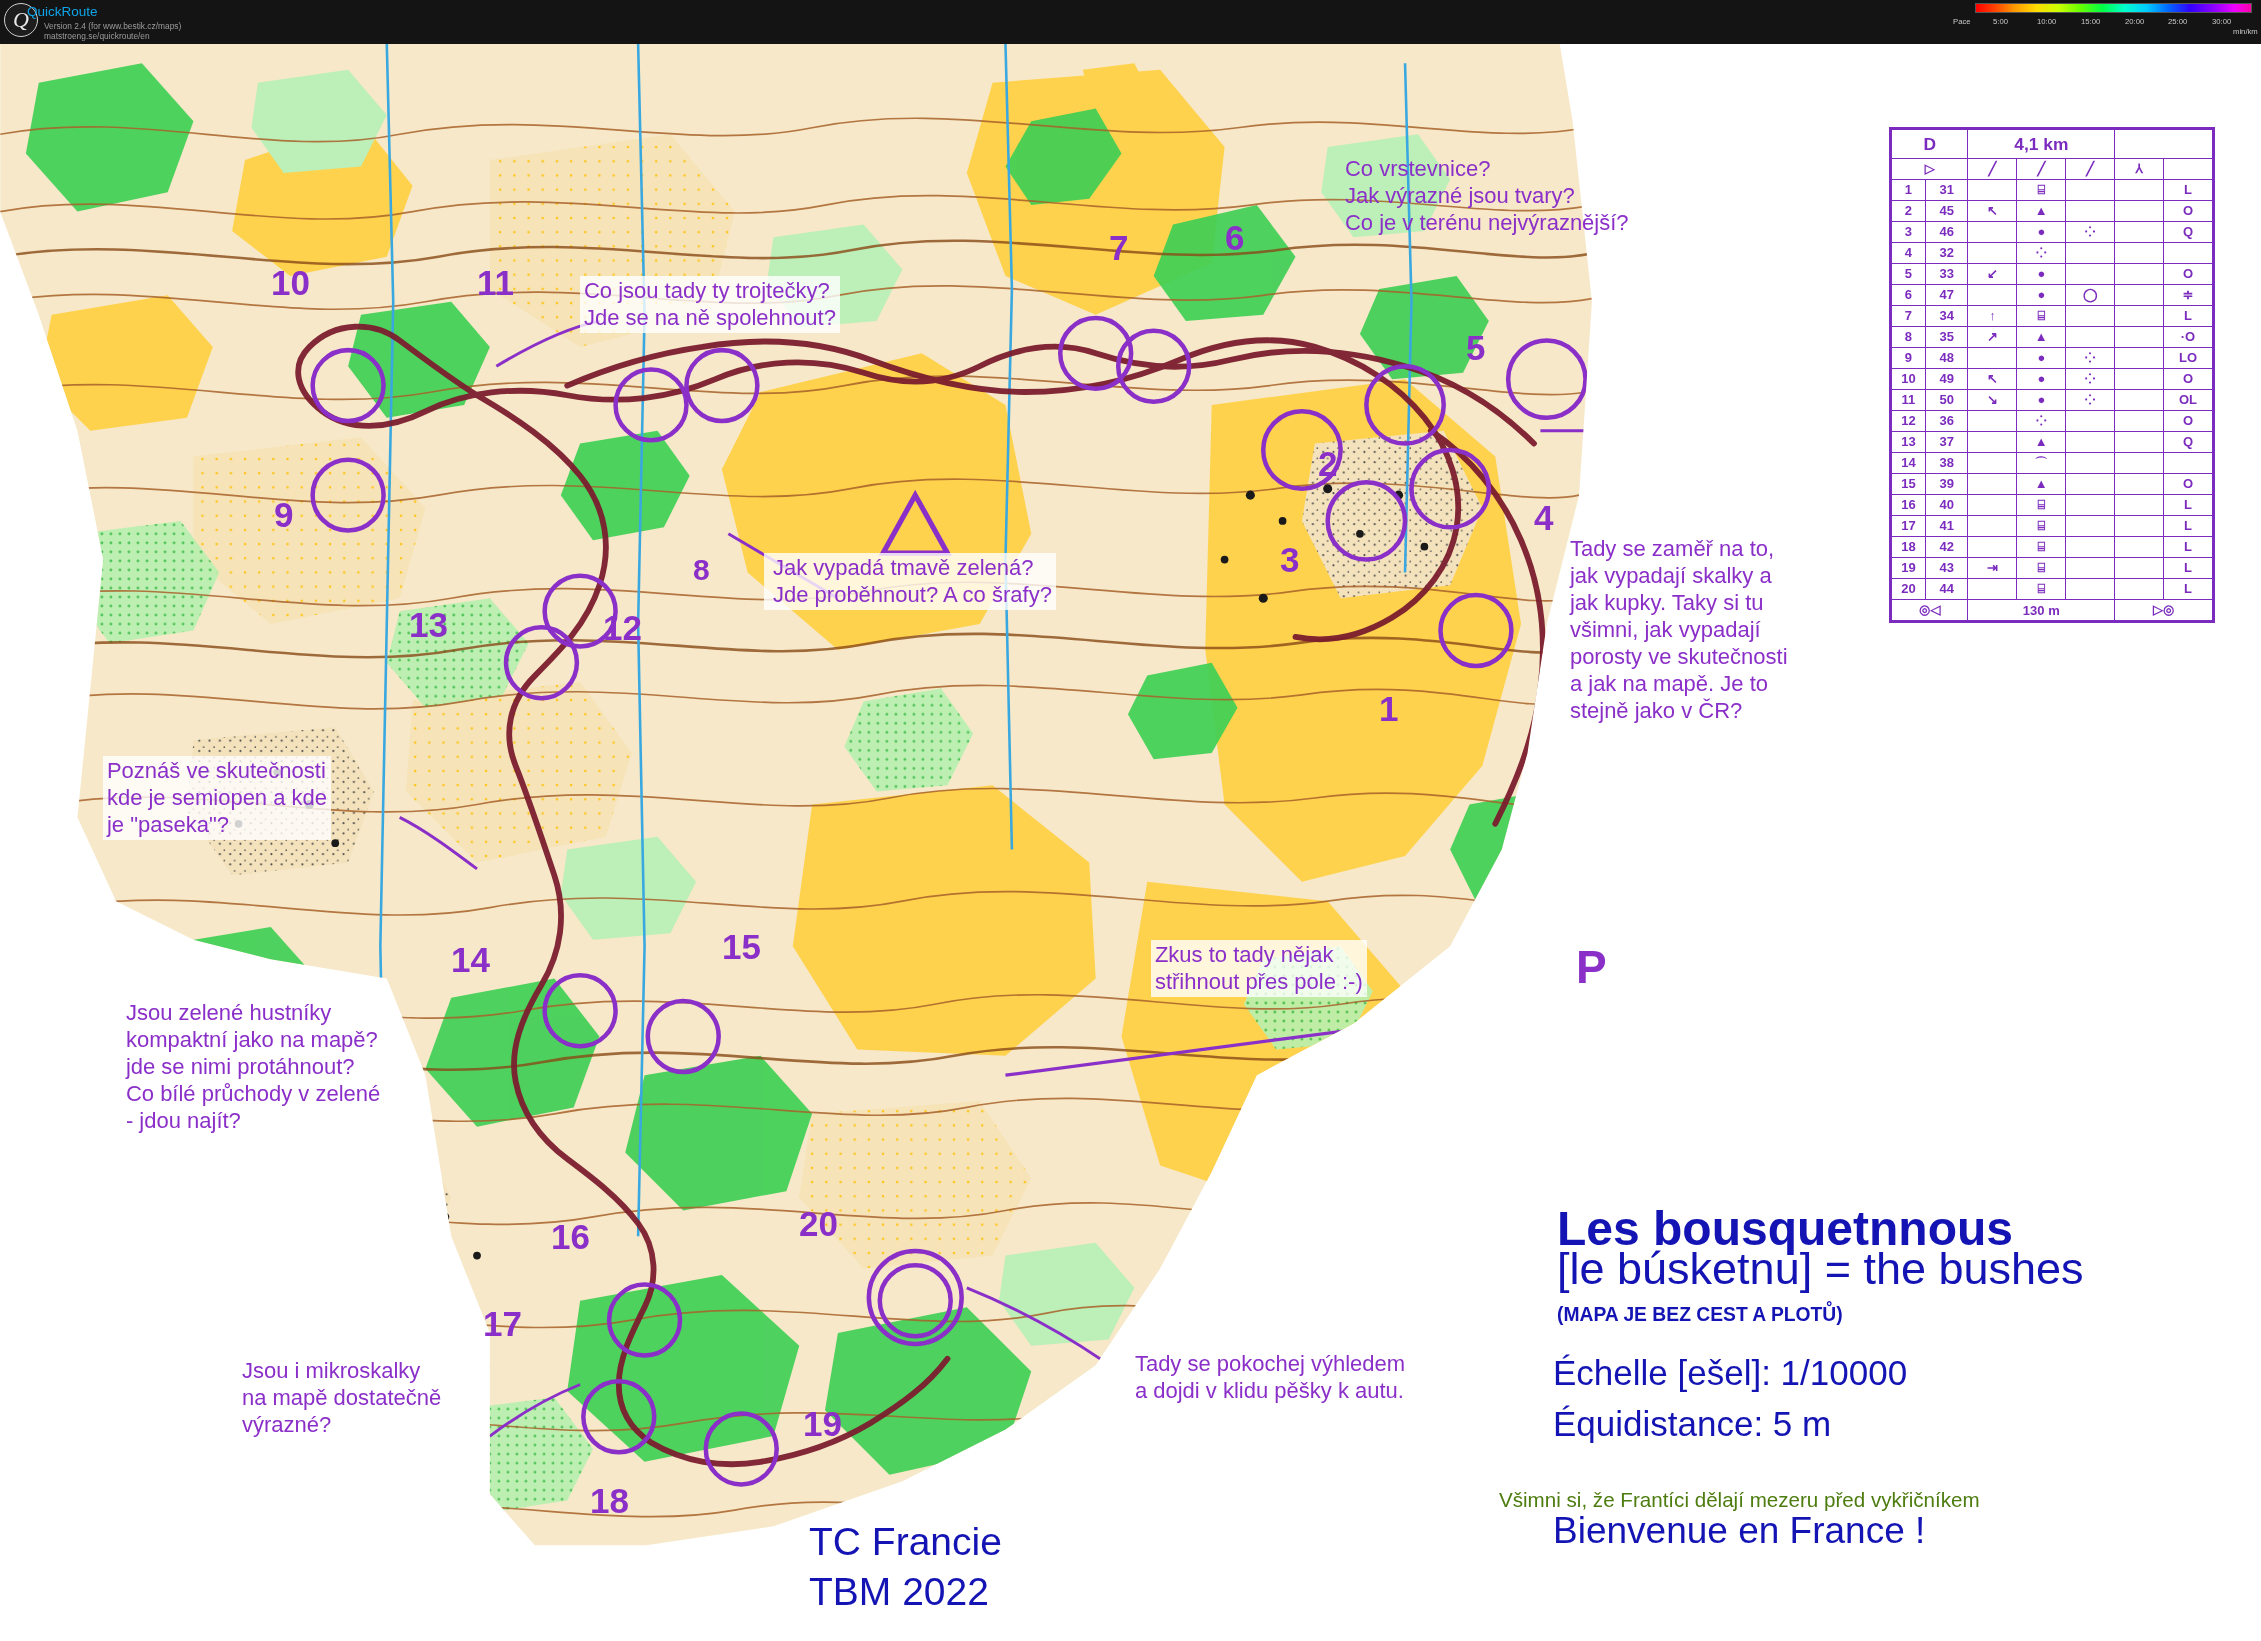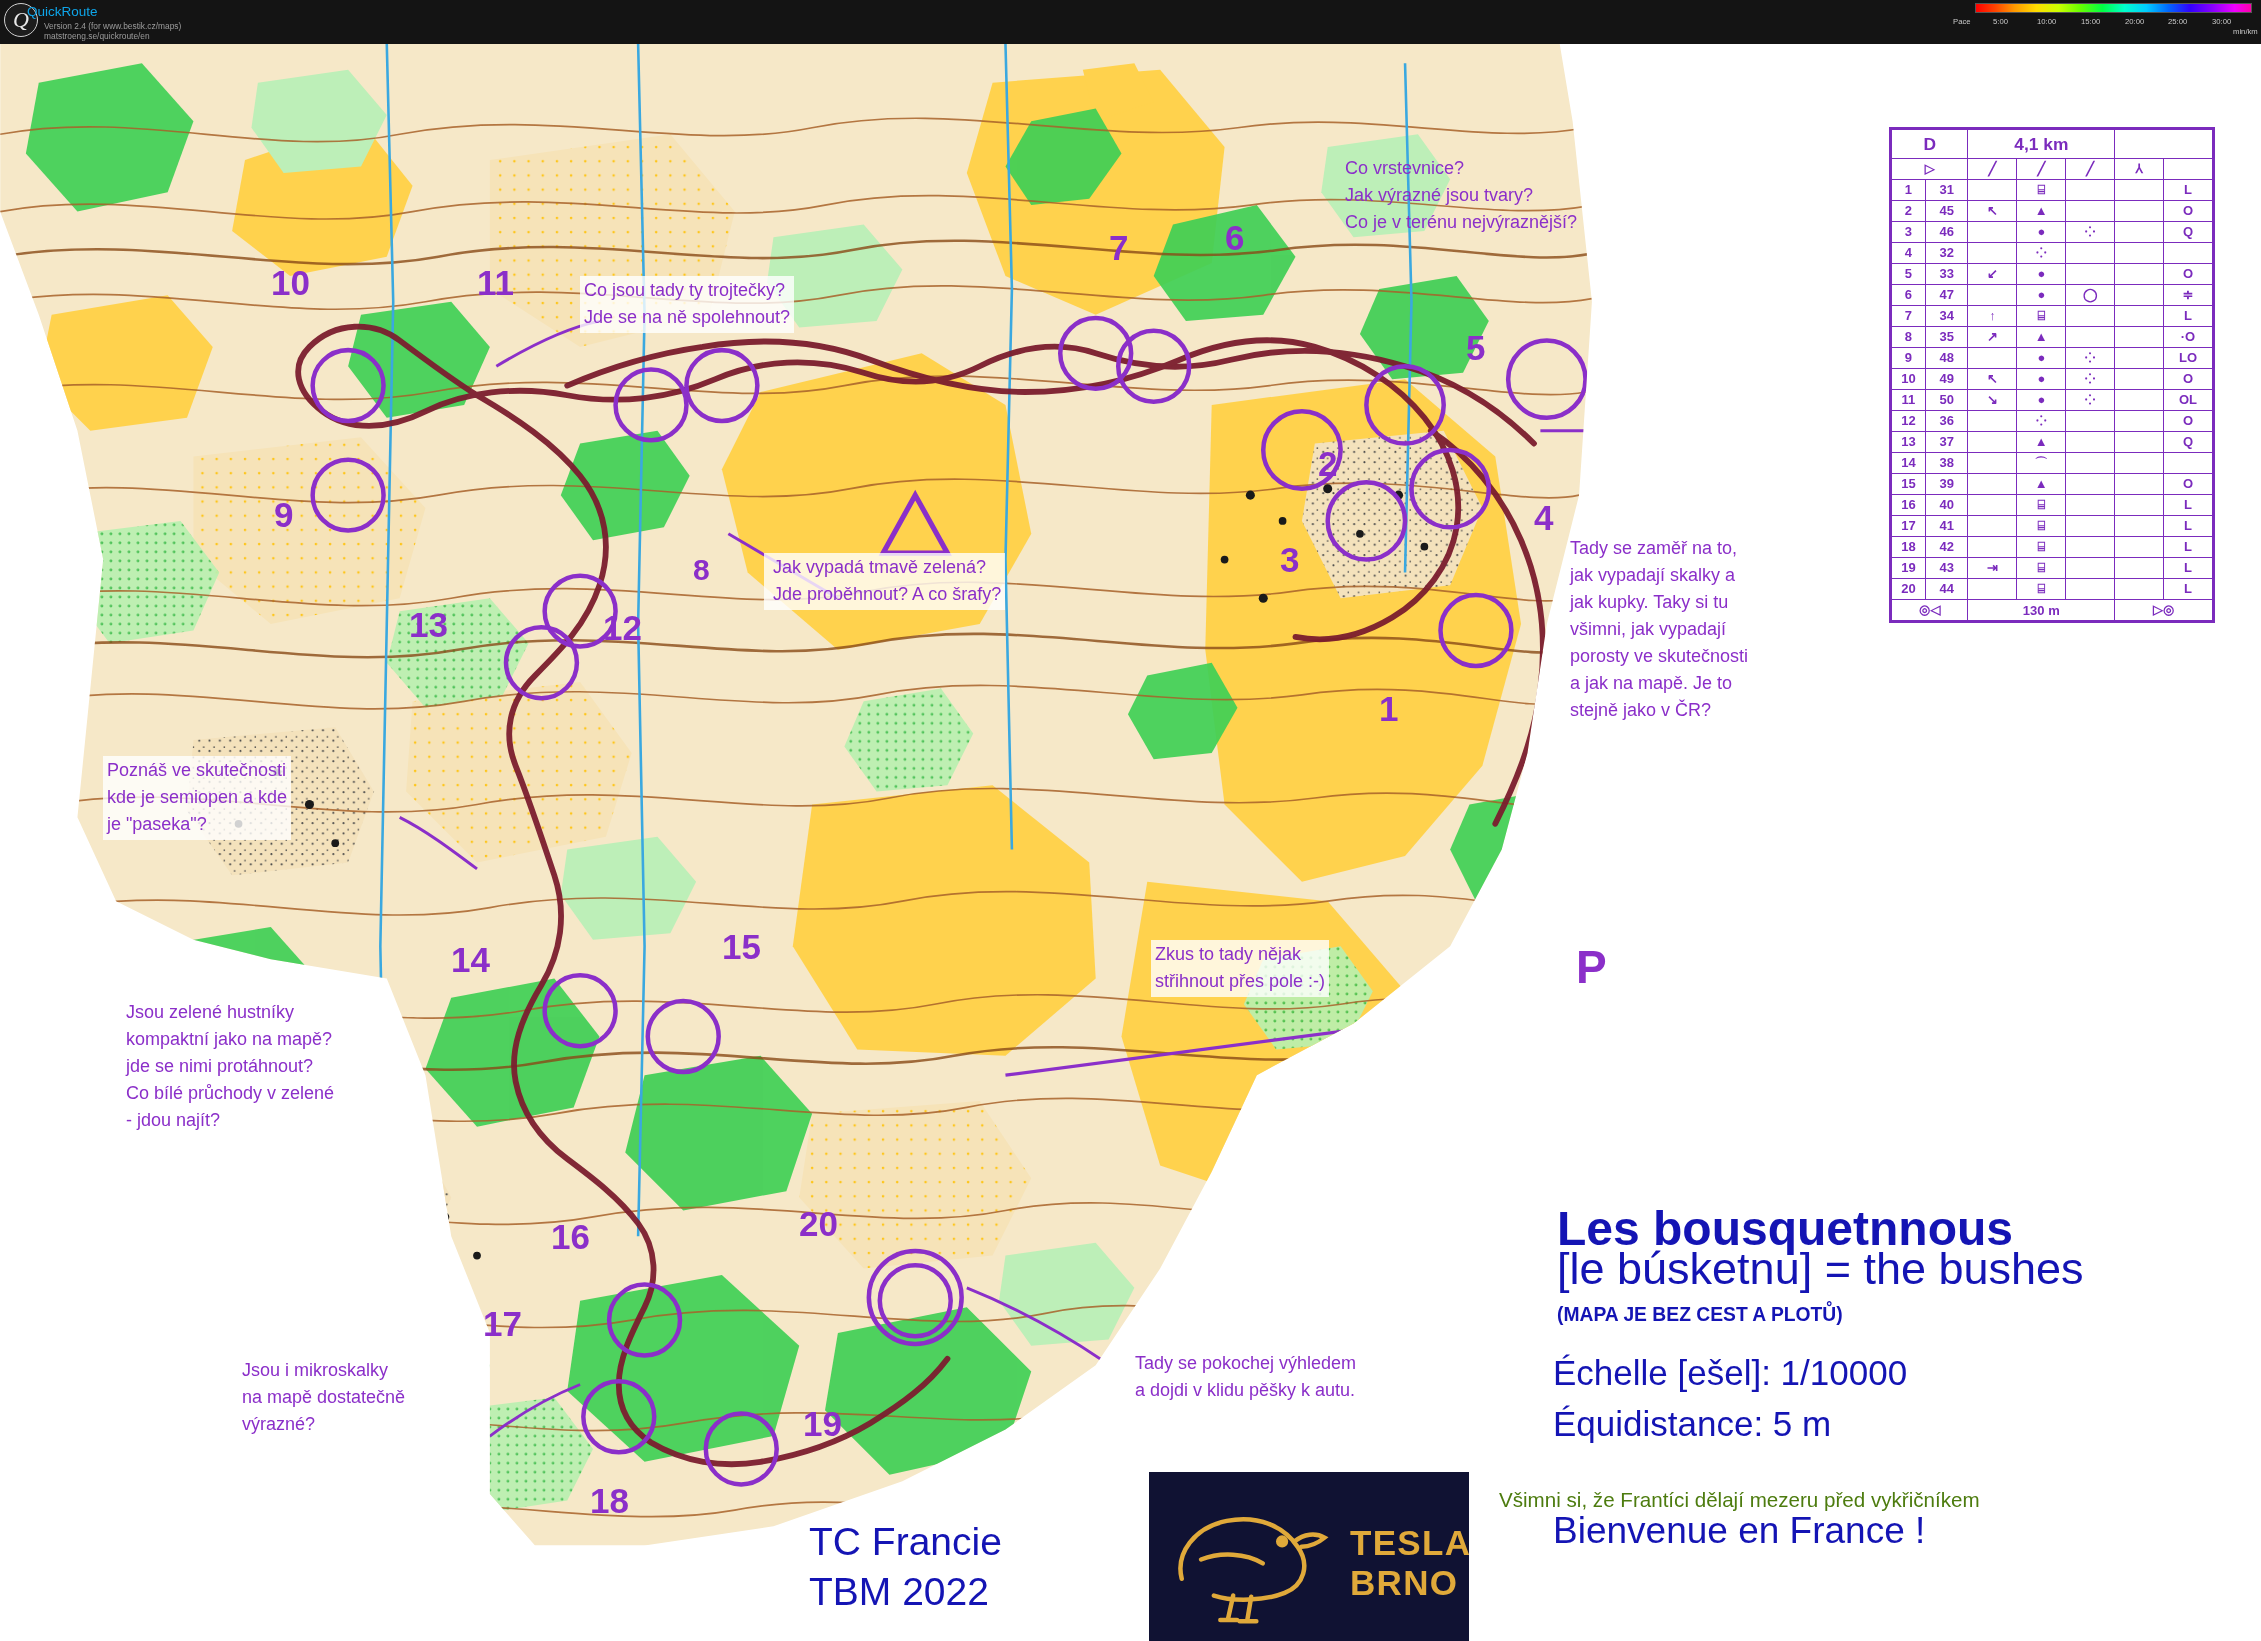--- a/index.html
+++ b/index.html
@@ -48,7 +48,7 @@
     position:absolute;
     color:#8b2fc9;
     font-family:"Liberation Sans", sans-serif;
-    font-size:18px;
+    font-size:22px;
     line-height:27px;
     white-space:pre;
     background:rgba(255,255,255,0.80);

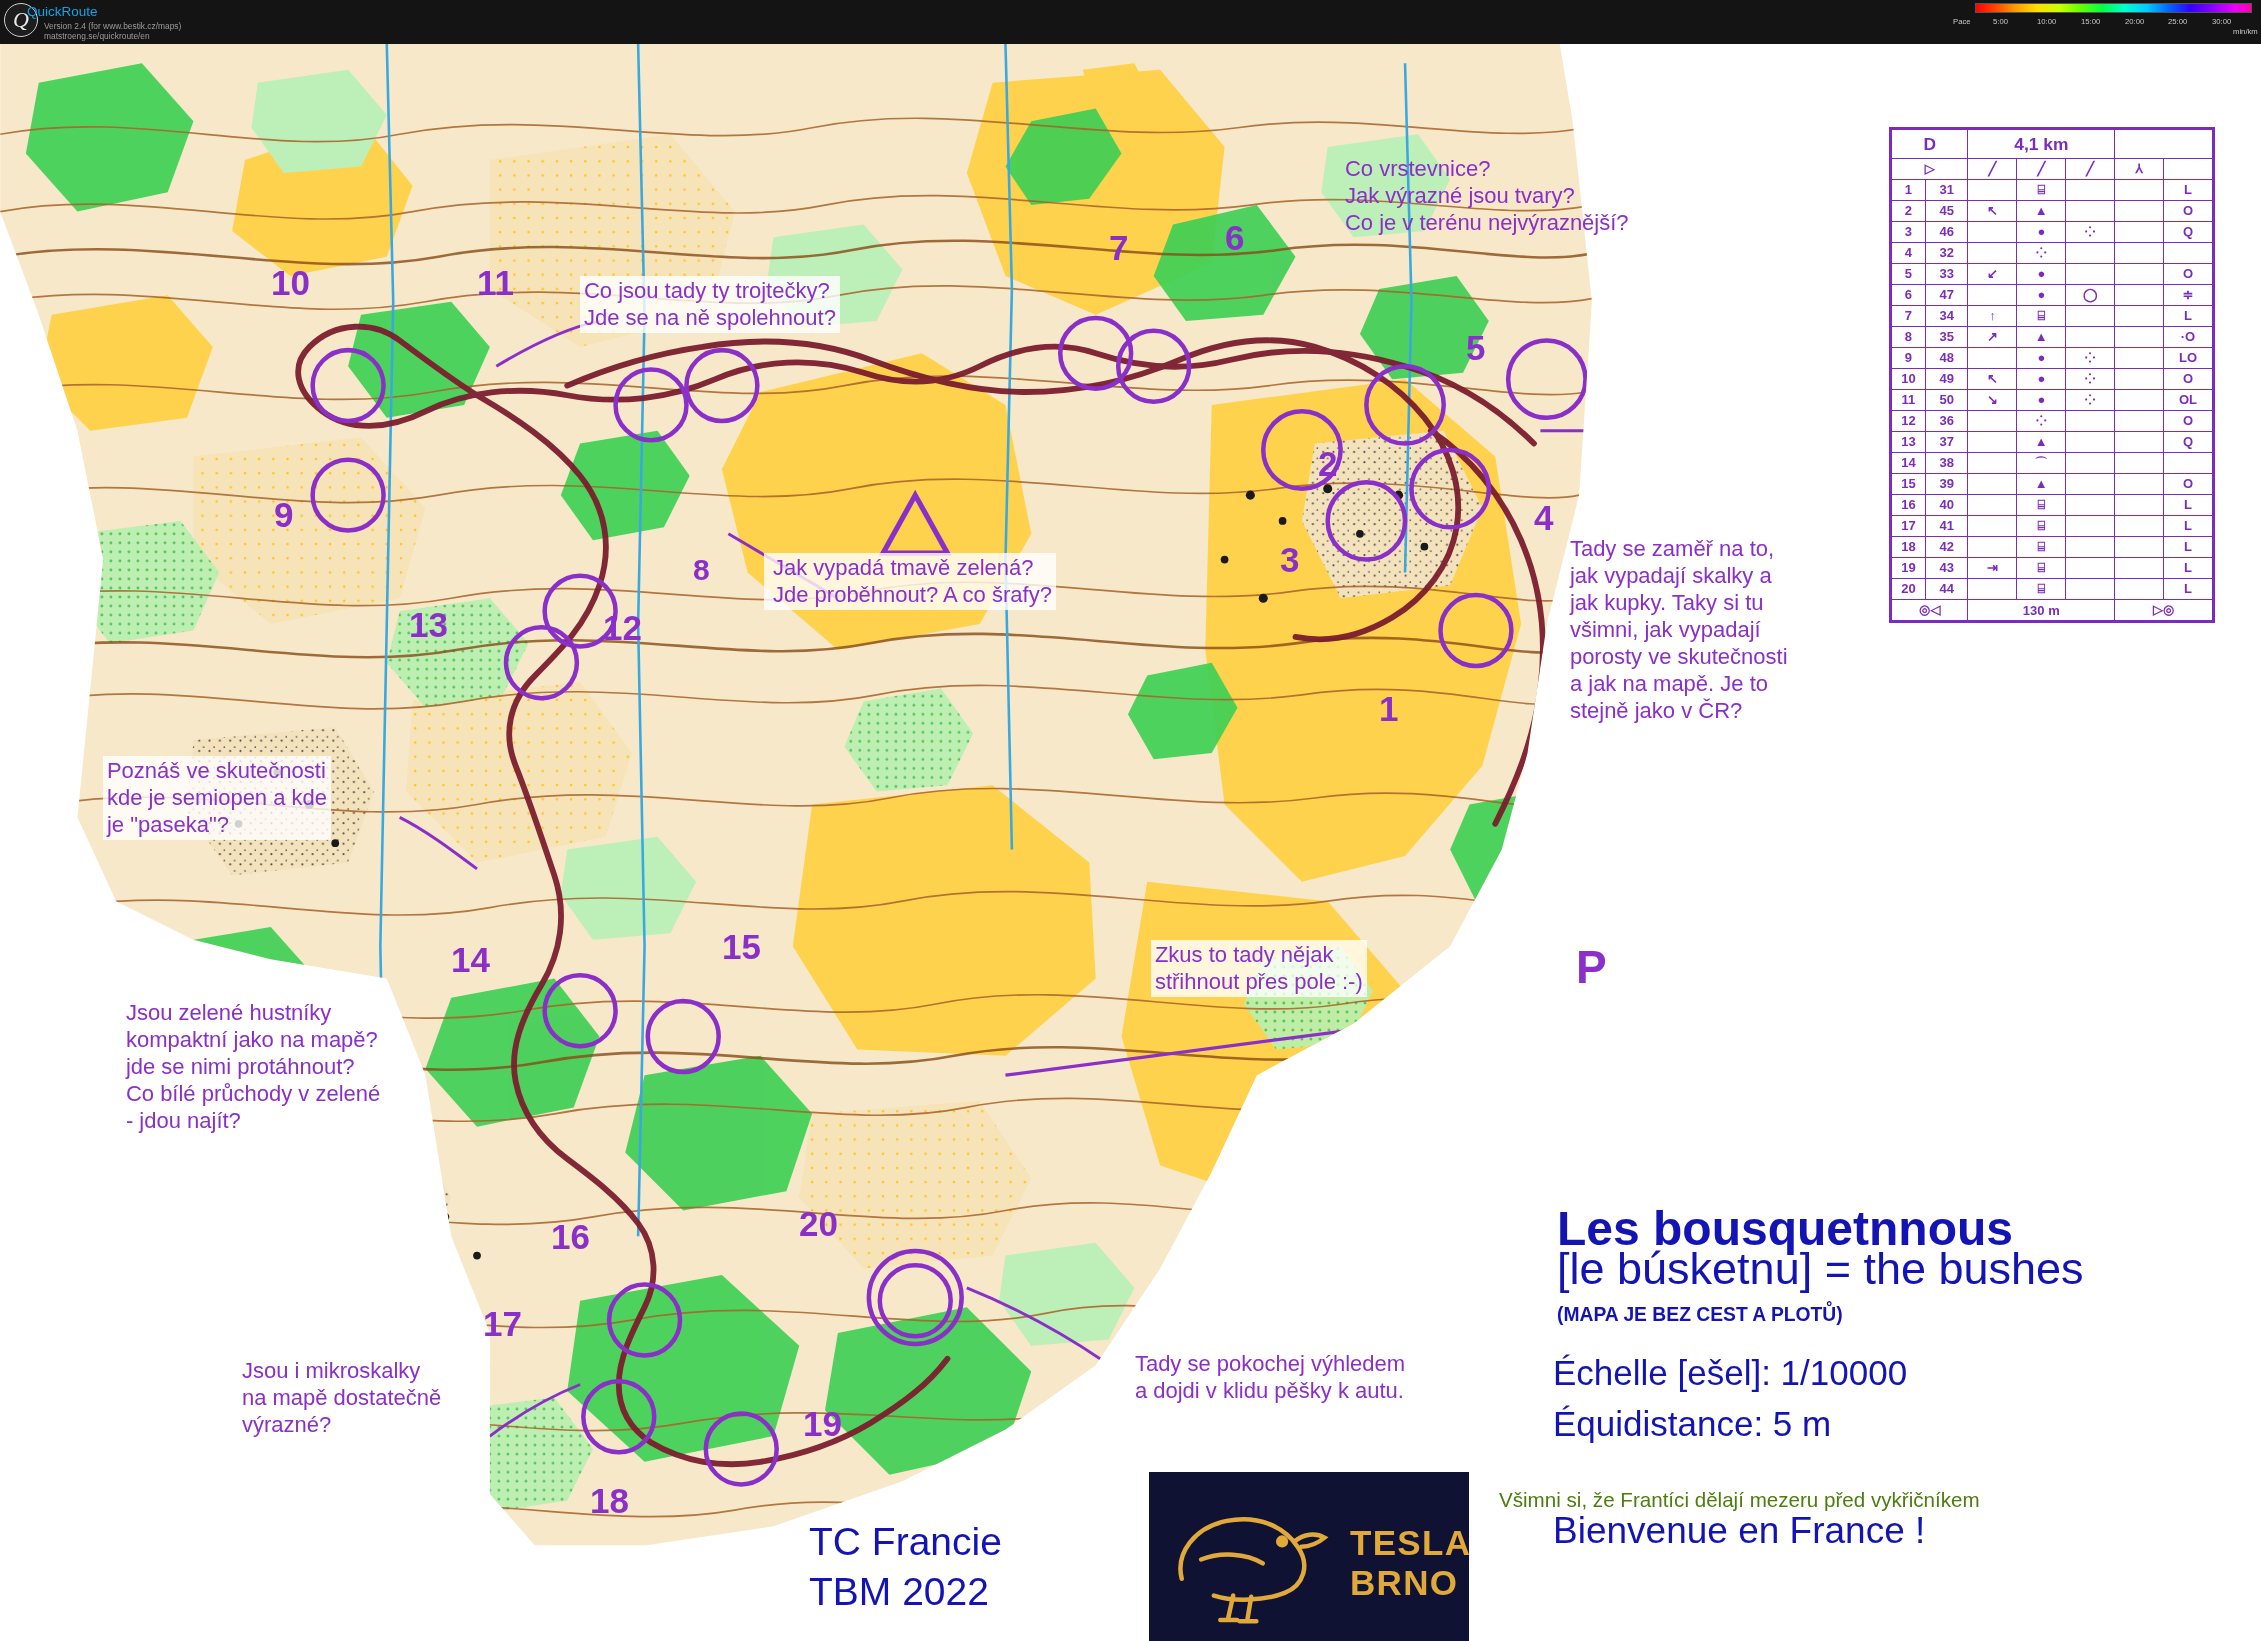--- a/index.html
+++ b/index.html
@@ -641,20 +641,6 @@
   <div id="tc-line1">TC Francie</div>
   <div id="tc-line2">TBM  2022</div>
 
-  <div id="tesla-logo">
-    <svg width="193" height="155" viewBox="0 0 300 240" style="position:absolute;left:6.4px;top:9px;">
-      <g fill="none" stroke="#e0a93a" stroke-width="7" stroke-linecap="round">
-        <path d="M40,150 C30,110 60,70 110,60 C160,50 200,70 220,100 C240,128 230,160 200,172 C170,184 120,186 90,176"></path>
-        <path d="M215,92 C230,80 248,78 262,86 C250,96 238,100 226,100"></path>
-        <circle cx="196" cy="92" r="6" fill="#e0a93a"></circle>
-        <path d="M120,176 L112,212 M148,178 L142,214"></path>
-        <path d="M100,214 L126,214 M130,216 L156,216"></path>
-        <path d="M70,120 C100,108 140,110 166,126"></path>
-      </g>
-    </svg>
-    <div id="tesla-text1">TESLA</div>
-    <div id="tesla-text2">BRNO</div>
-  </div>
 
 </div>
 

